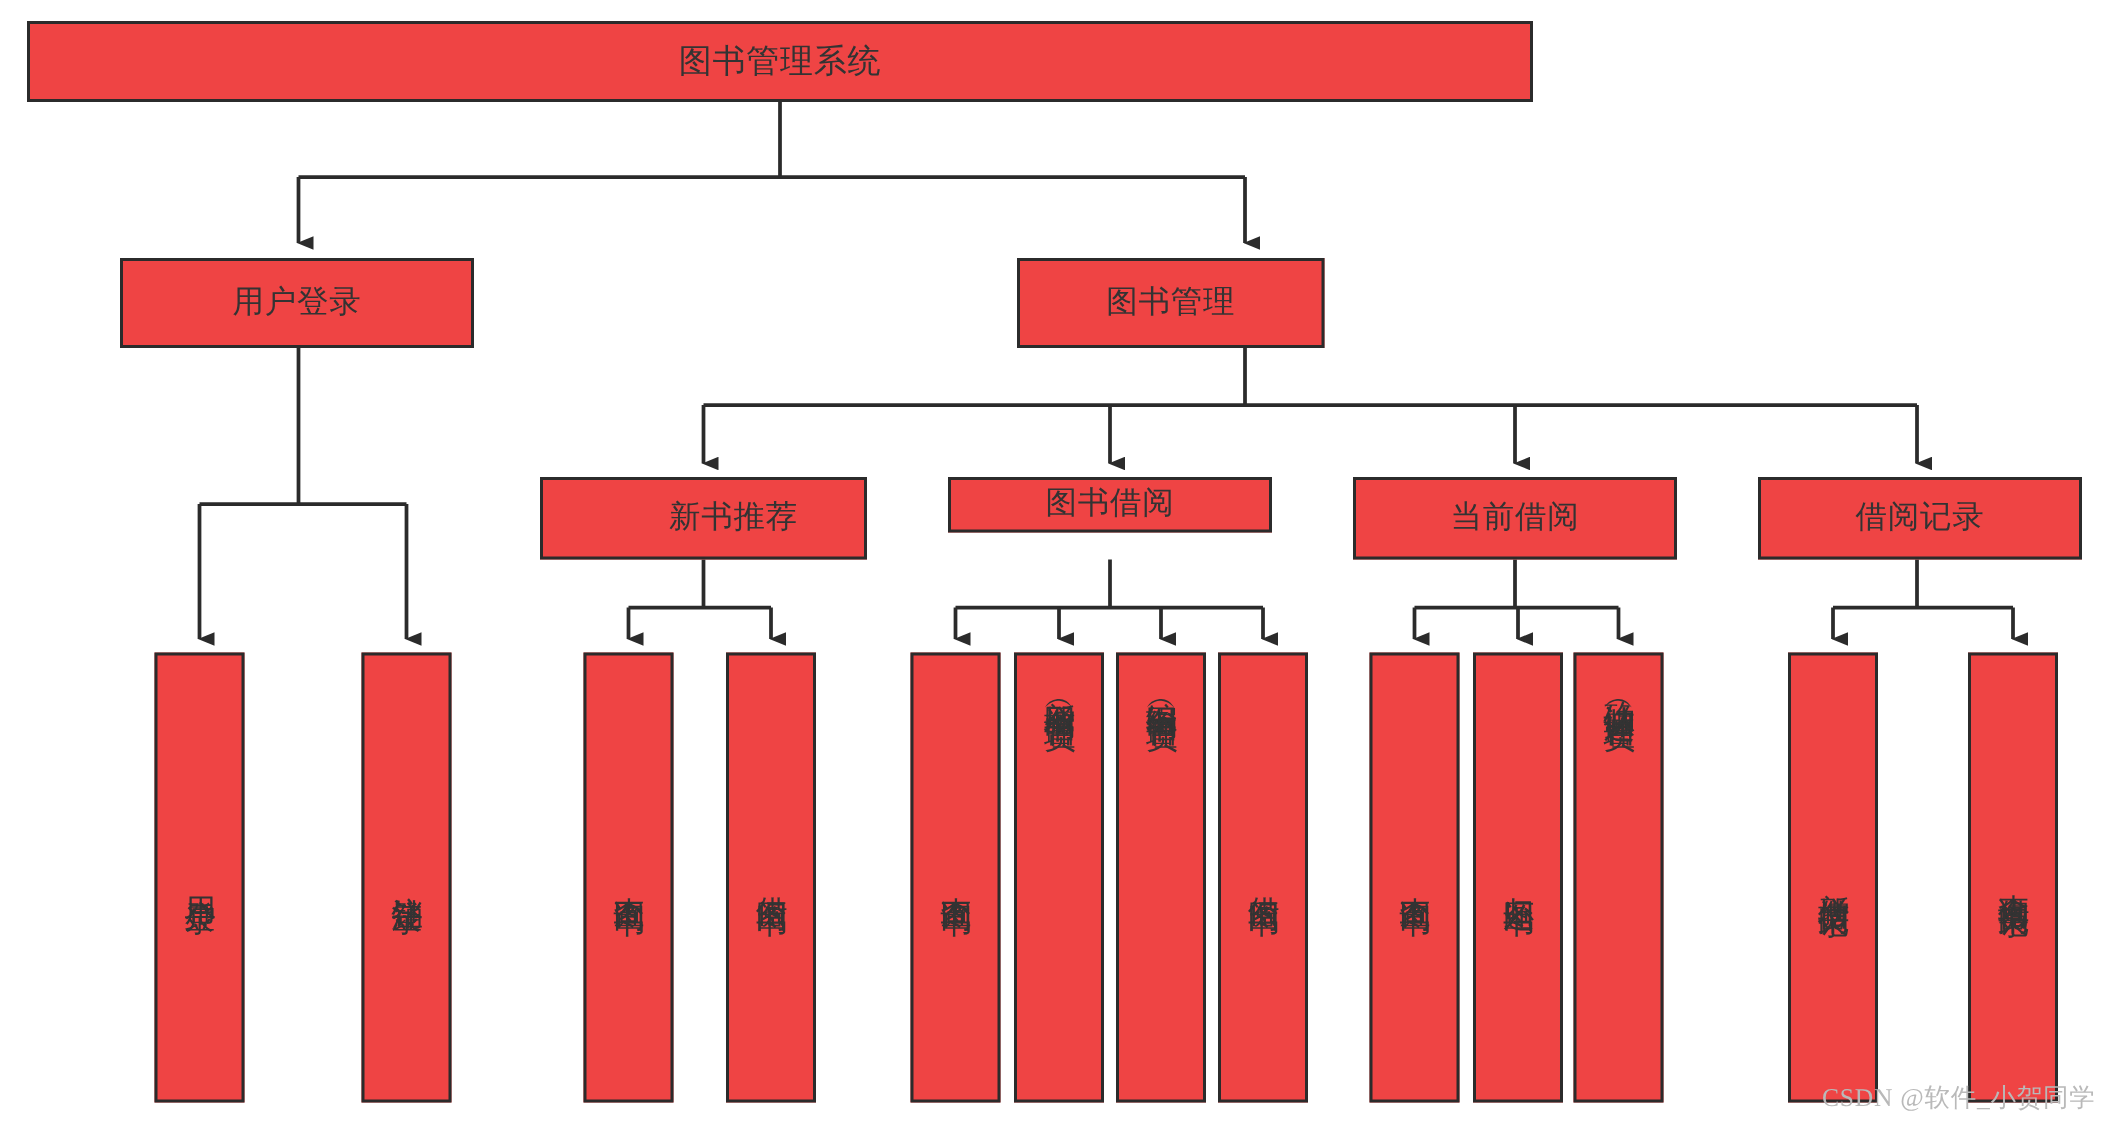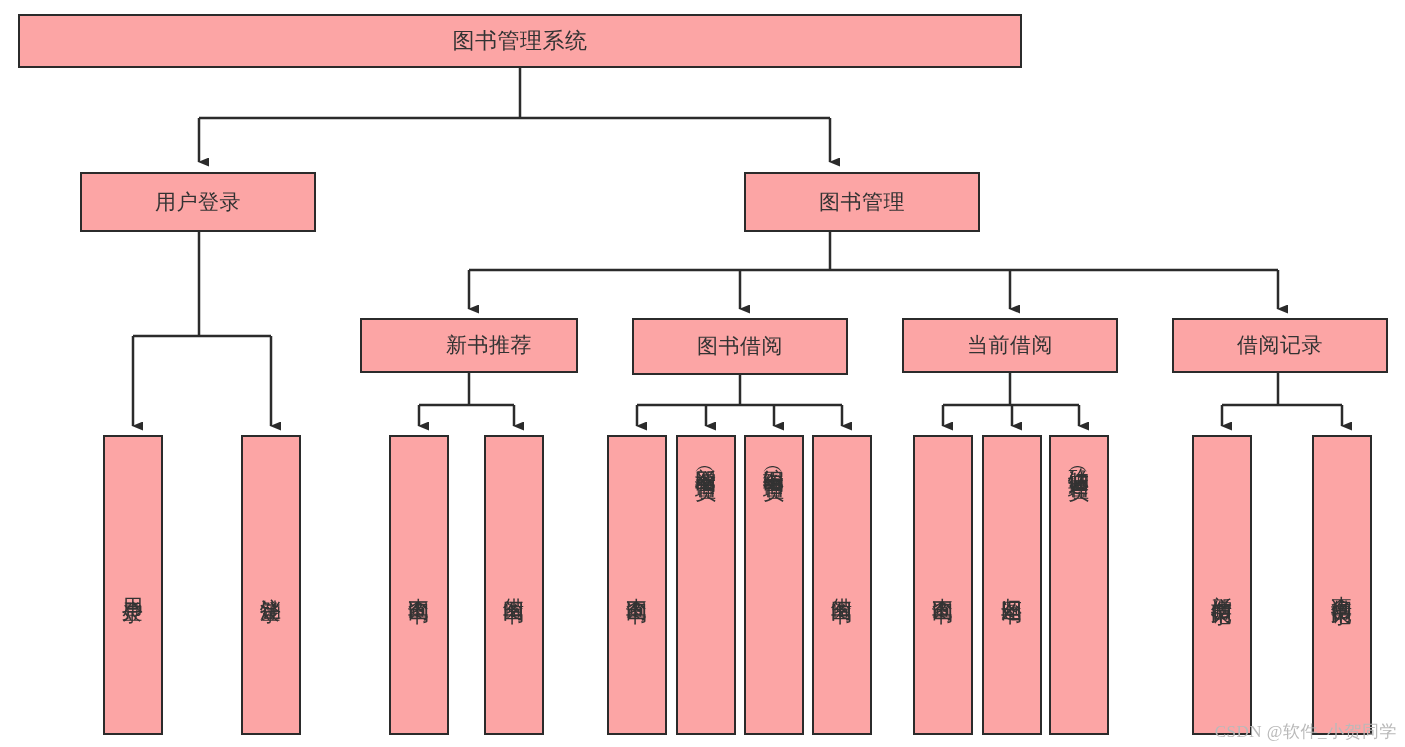--- a/index.html
+++ b/index.html
@@ -30,7 +30,7 @@
     position: absolute;
     box-sizing: border-box;
     border: 2.5px solid #2b2b2b;
-    background: #fca5a5;
+    background: #ef4444;
     display: flex;
     align-items: center;
     justify-content: center;

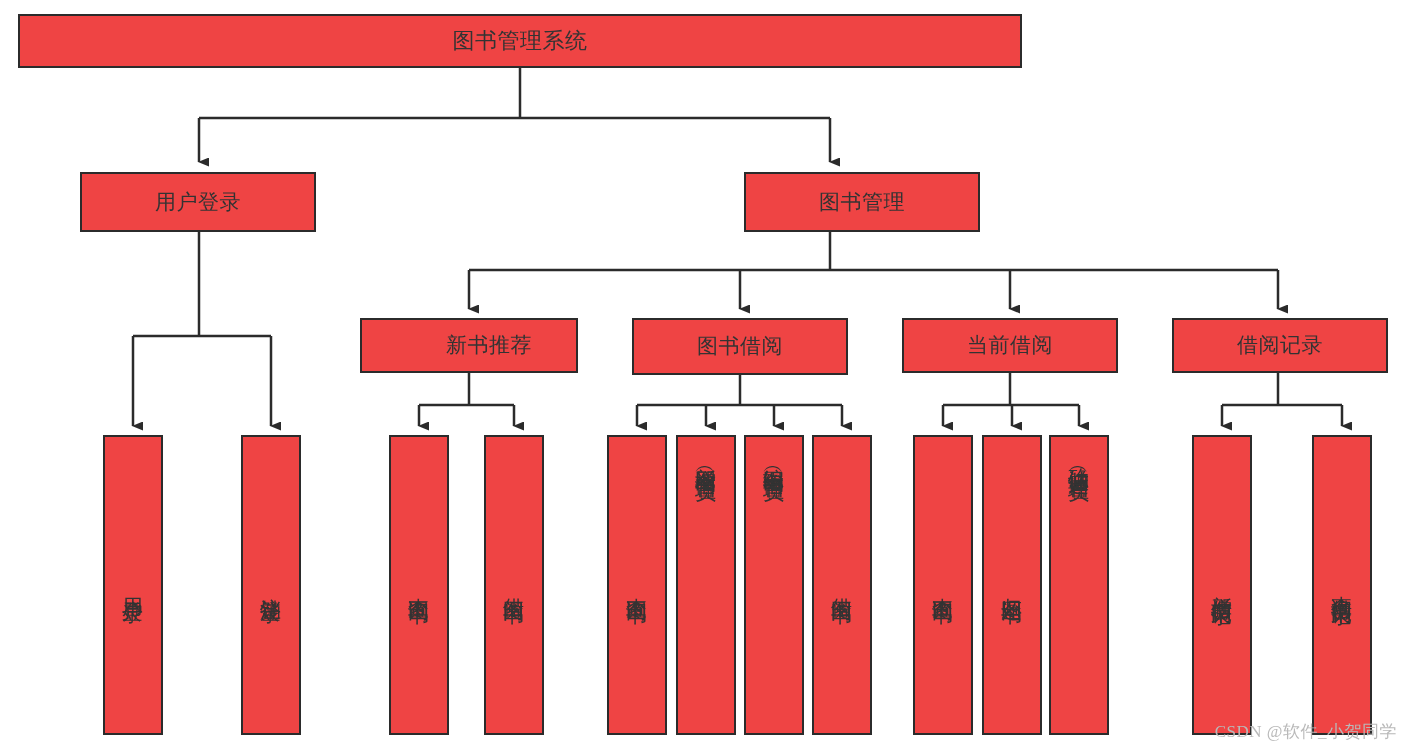--- a/index.html
+++ b/index.html
@@ -137,7 +137,7 @@
     <span class="node-label">用户登录</span>
   </div>
 
-  <div class="node level-1" style="left:744px; top:172px; width:236px; height:60px;">
+  <div class="node level-1" style="left:678px; top:172px; width:205px; height:60px;">
     <span class="node-label">图书管理</span>
   </div>
 

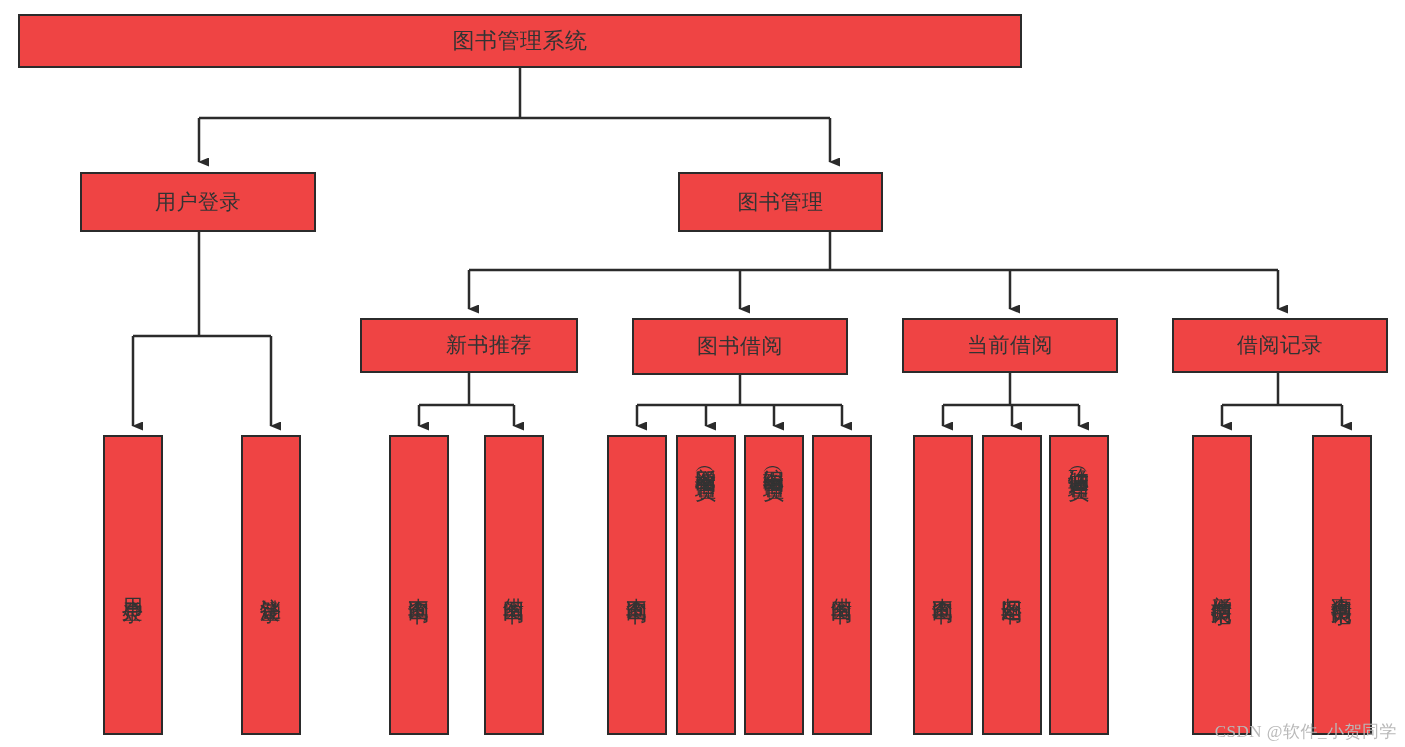--- a/index.html
+++ b/index.html
@@ -145,7 +145,7 @@
     <span class="node-label">新书推荐</span>
   </div>
 
-  <div class="node level-2" style="left:632px; top:318px; width:216px; height:57px;">
+  <div class="node level-2" style="left:632px; top:318px; width:216px; height:37px;">
     <span class="node-label">图书借阅</span>
   </div>
 

